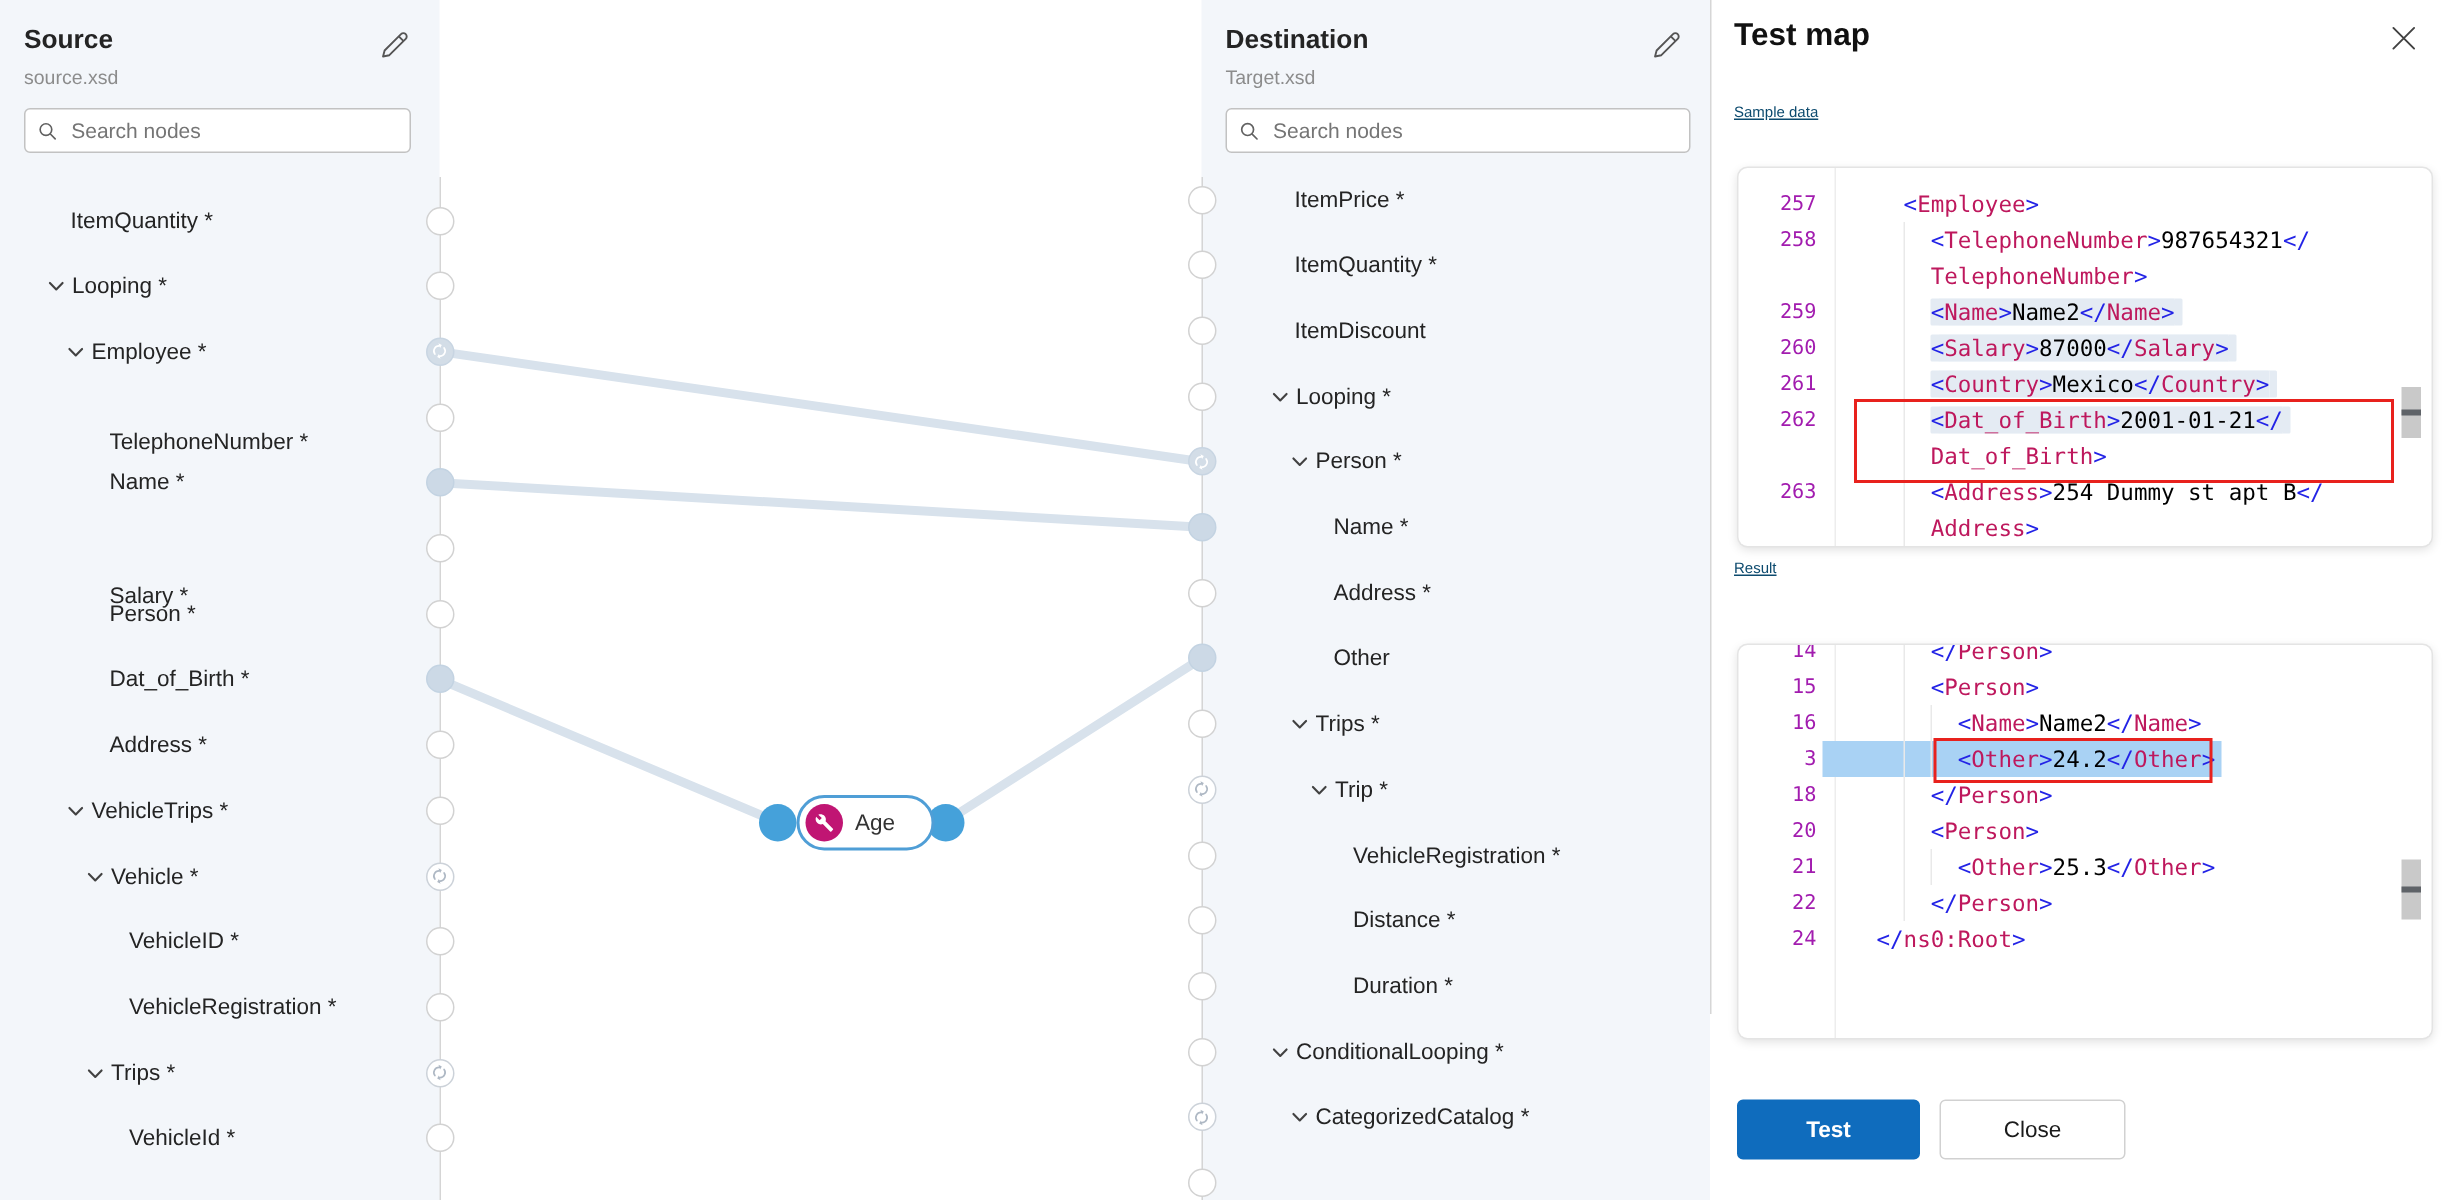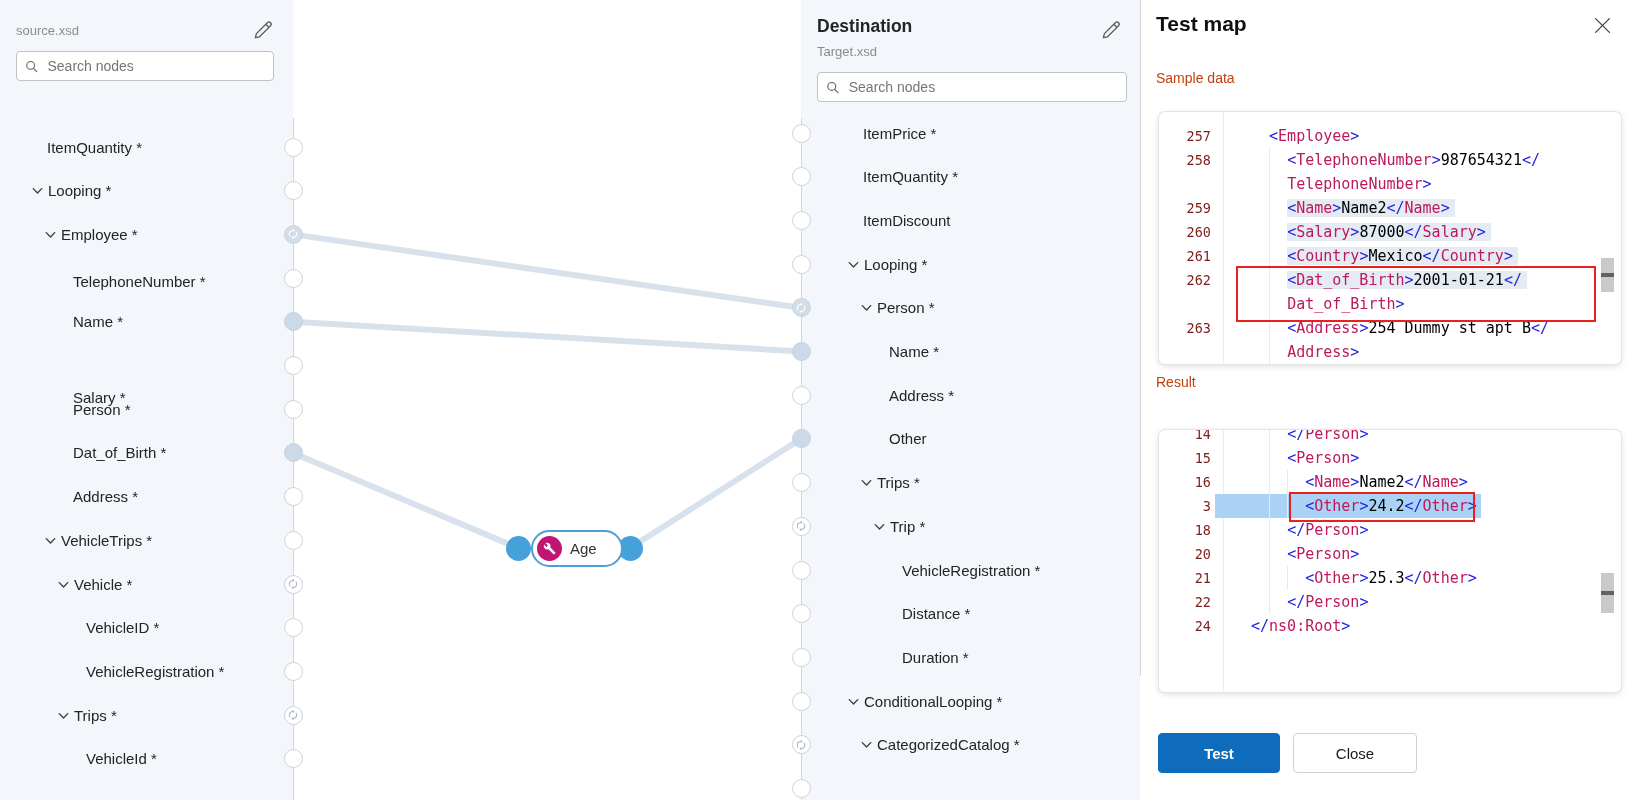--- a/index.html
+++ b/index.html
@@ -72,6 +72,7 @@
 
 <div class="panel" id="source-panel">
   <div class="panel-header">
+    <div class="panel-title">Source</div>
     <div class="panel-subtitle">source.xsd</div>
     <div class="searchbox" style="width:258px">
       <svg width="15" height="15" viewBox="0 0 16 16">

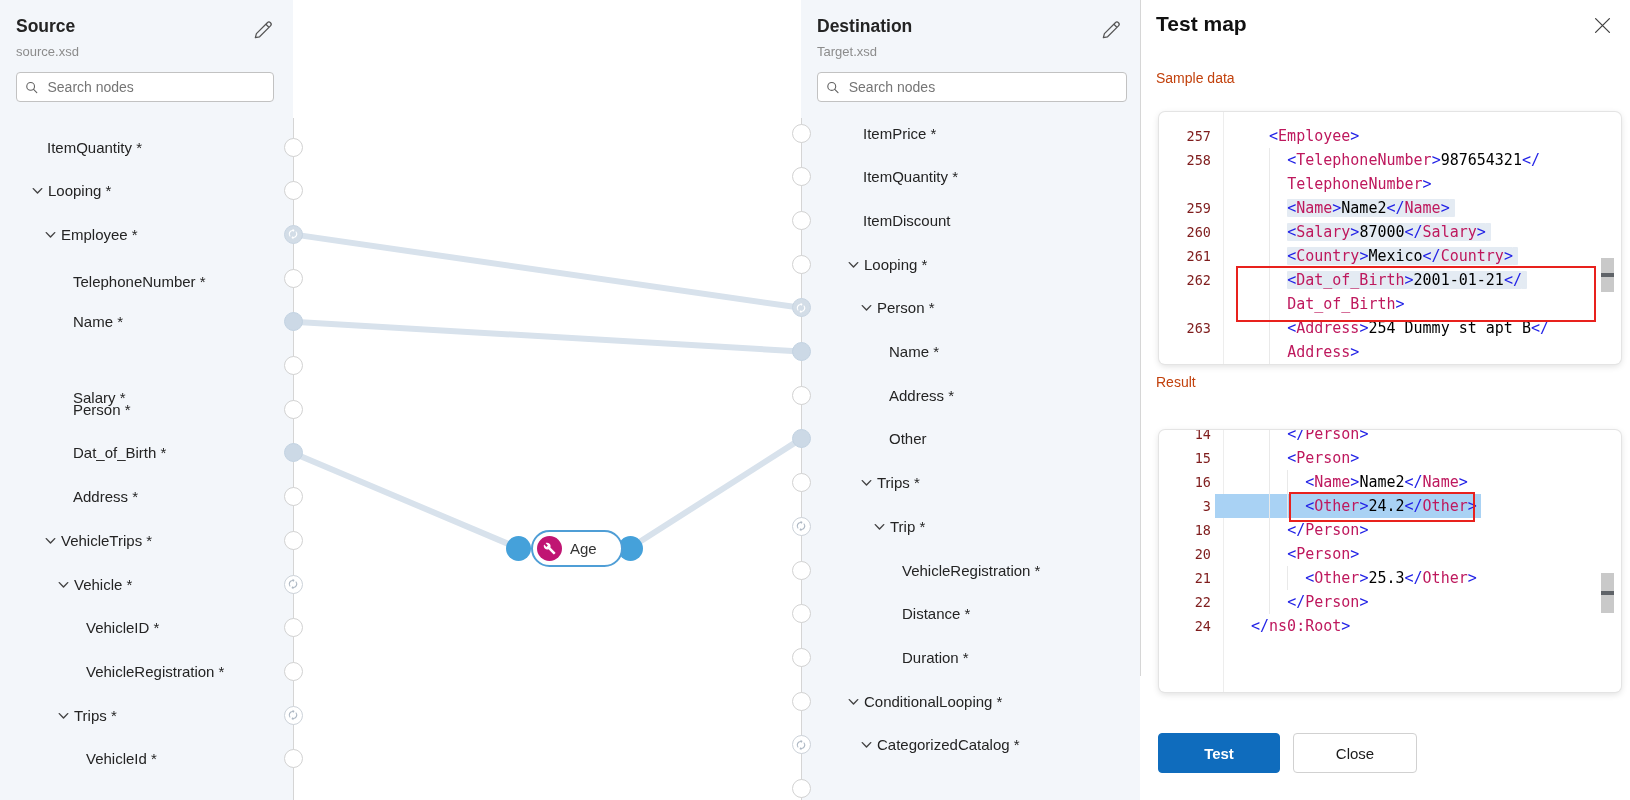--- a/index.html
+++ b/index.html
@@ -46,7 +46,7 @@
   .tp-title{position:absolute;left:15px;top:12px;font-size:21px;font-weight:700;color:#111;}
   .tp-close{position:absolute;left:448px;top:12px;width:26px;height:26px;cursor:pointer;
     display:flex;align-items:center;justify-content:center;}
-  .tp-label{position:absolute;left:15px;font-size:14px;color:#c2410c;}
+  .tp-label{position:absolute;left:15px;font-size:10px;color:#0c4a6e;text-decoration:underline;}
   .codeblock{position:absolute;background:#fff;border-radius:6px;overflow:hidden;
     box-shadow:0 0 0 1px #e4e4e4, 0 2px 7px rgba(0,0,0,.14);
     font-family:"DejaVu Sans Mono","Liberation Mono",monospace;font-size:15px;}

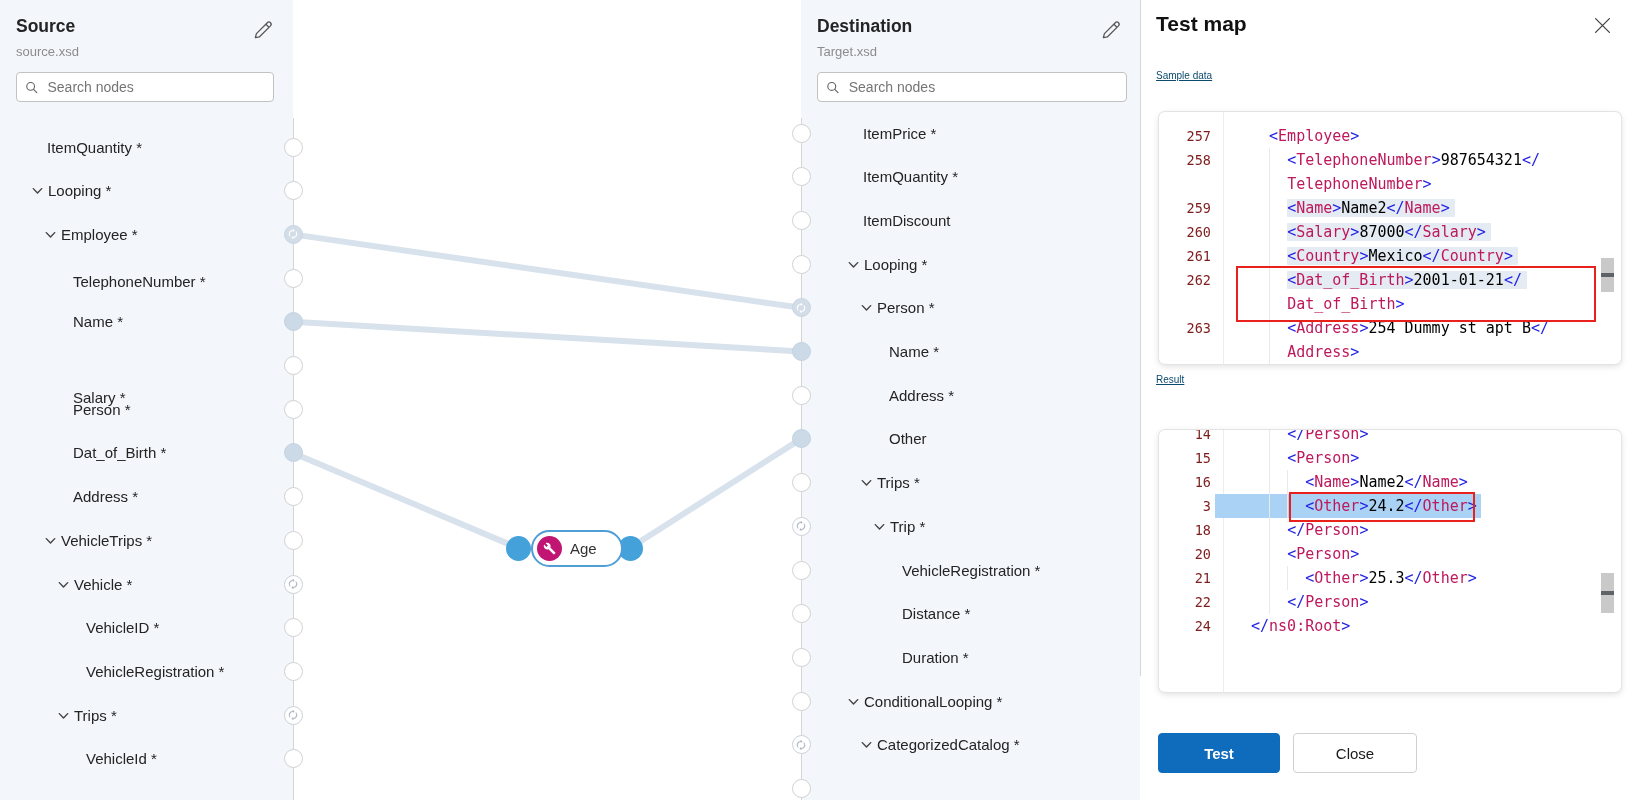--- a/index.html
+++ b/index.html
@@ -51,7 +51,7 @@
     box-shadow:0 0 0 1px #e4e4e4, 0 2px 7px rgba(0,0,0,.14);
     font-family:"DejaVu Sans Mono","Liberation Mono",monospace;font-size:15px;}
   .crow{position:relative;height:24px;line-height:24px;white-space:pre;padding-left:92px;z-index:1;}
-  .lnum{position:absolute;left:0;top:0;width:52px;text-align:right;color:#7f1d1d;font-size:13.5px;
+  .lnum{position:absolute;left:0;top:0;width:52px;text-align:right;color:#a21caf;font-size:13.5px;
     font-family:"DejaVu Sans Mono","Liberation Mono",monospace;}
   .gut-sep{position:absolute;left:64px;top:0;bottom:0;width:1px;background:#ededed;z-index:0;}
   .cd{color:#2323e6;} .ct{color:#be185d;} .cx{color:#000;}

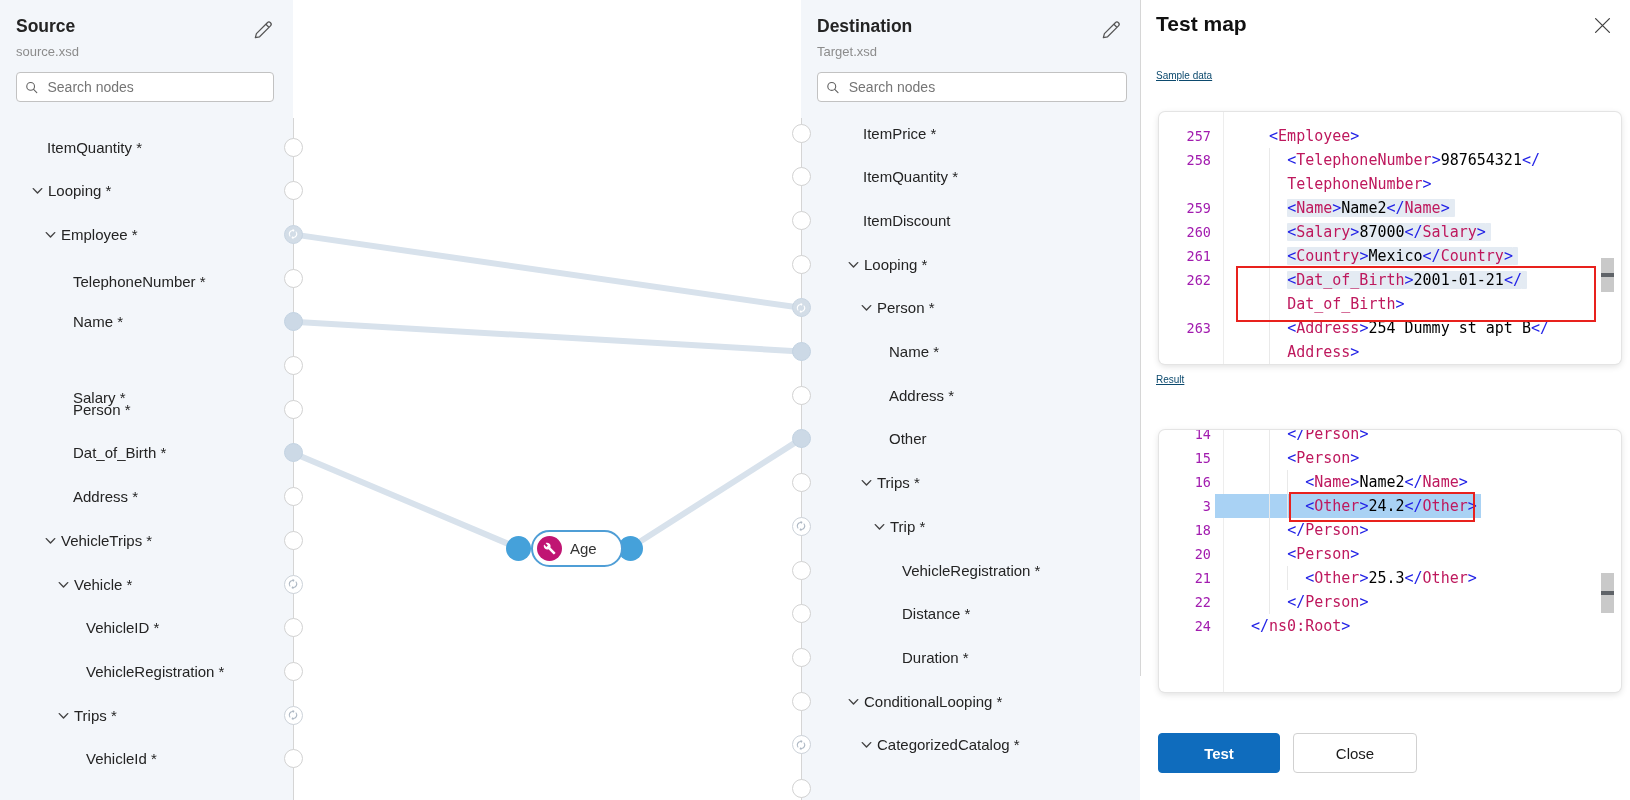--- a/index.html
+++ b/index.html
@@ -130,7 +130,7 @@
       </svg>
       <span>Employee *</span>
     </div>
-    <div class="trow" style="top: 266px; left: 73px;">
+    <div class="trow" style="top: 279px; left: 73px;">
       <span>TelephoneNumber *</span>
     </div>
     <div class="trow" style="top: 306.8px; left: 73px;">

